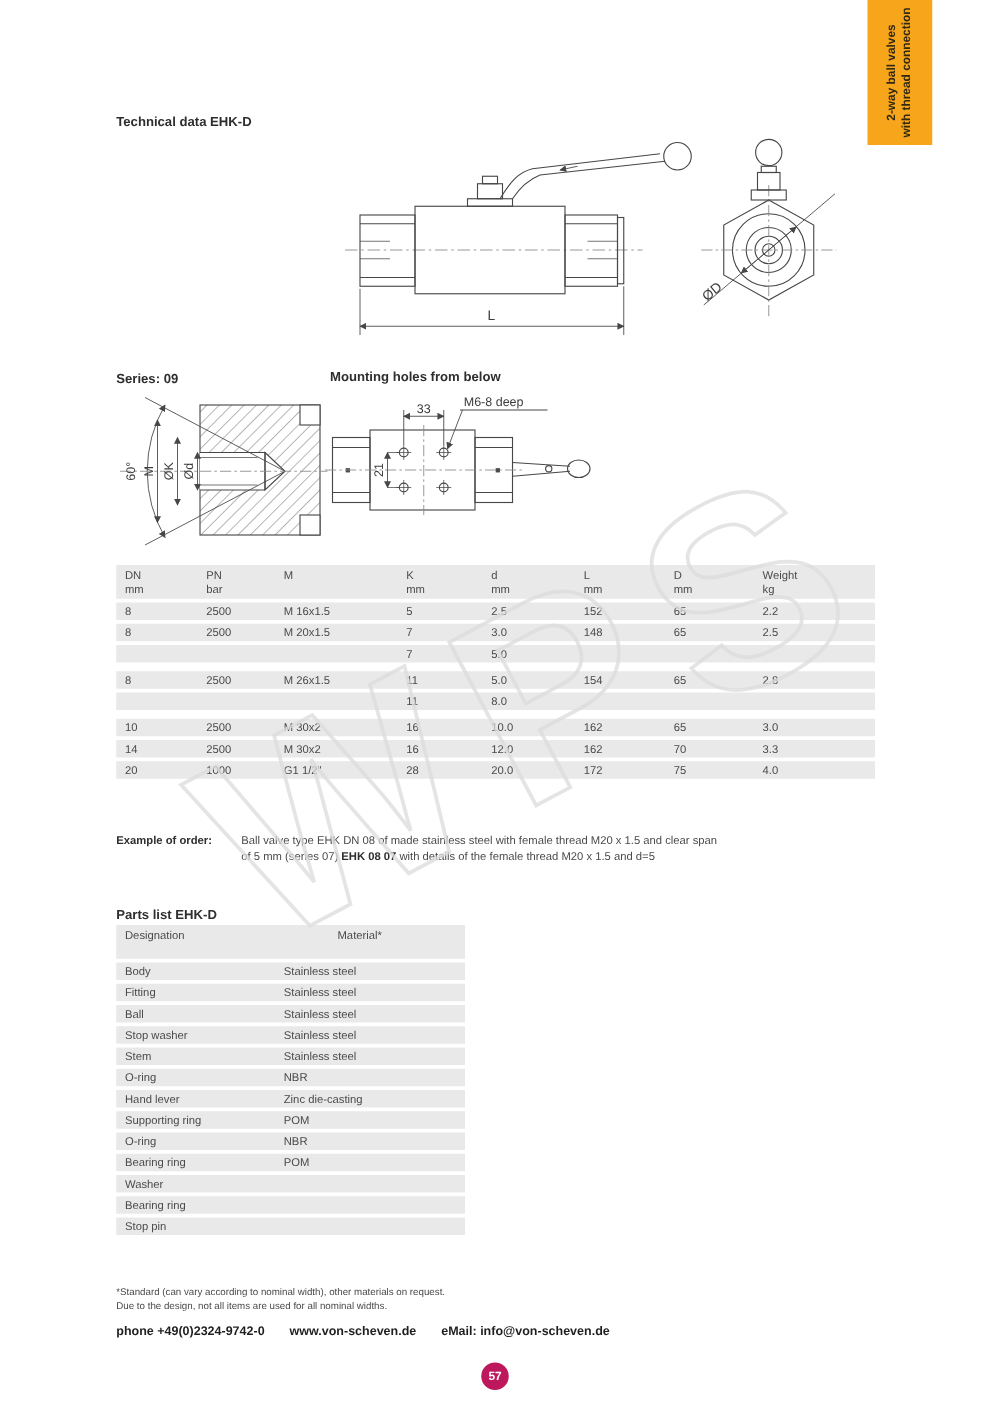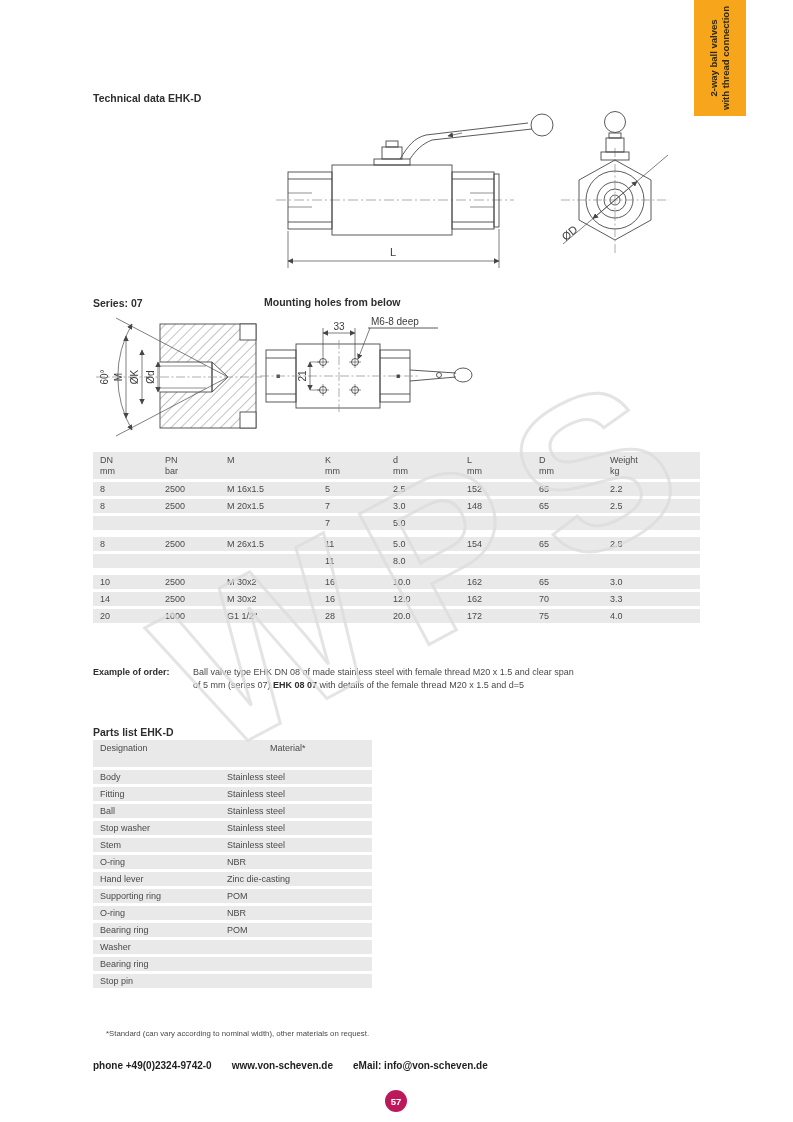--- a/index.html
+++ b/index.html
@@ -139,7 +139,7 @@
     <text x="302" y="128" font-size="11" text-anchor="middle" transform="rotate(-40 302 128)">ØD</text>
   </svg>
 
-  <div class="h-bold" style="left:93px; top:297px;">Series: 07</div>
+  <div class="h-bold" style="left:93px; top:297px;">Series: 09</div>
   <div class="h-bold" style="left:264px; top:296px;">Mounting holes from below</div>
 
   <svg style="left:88px; top:312px;" width="180" height="130" viewBox="0 0 180 130">

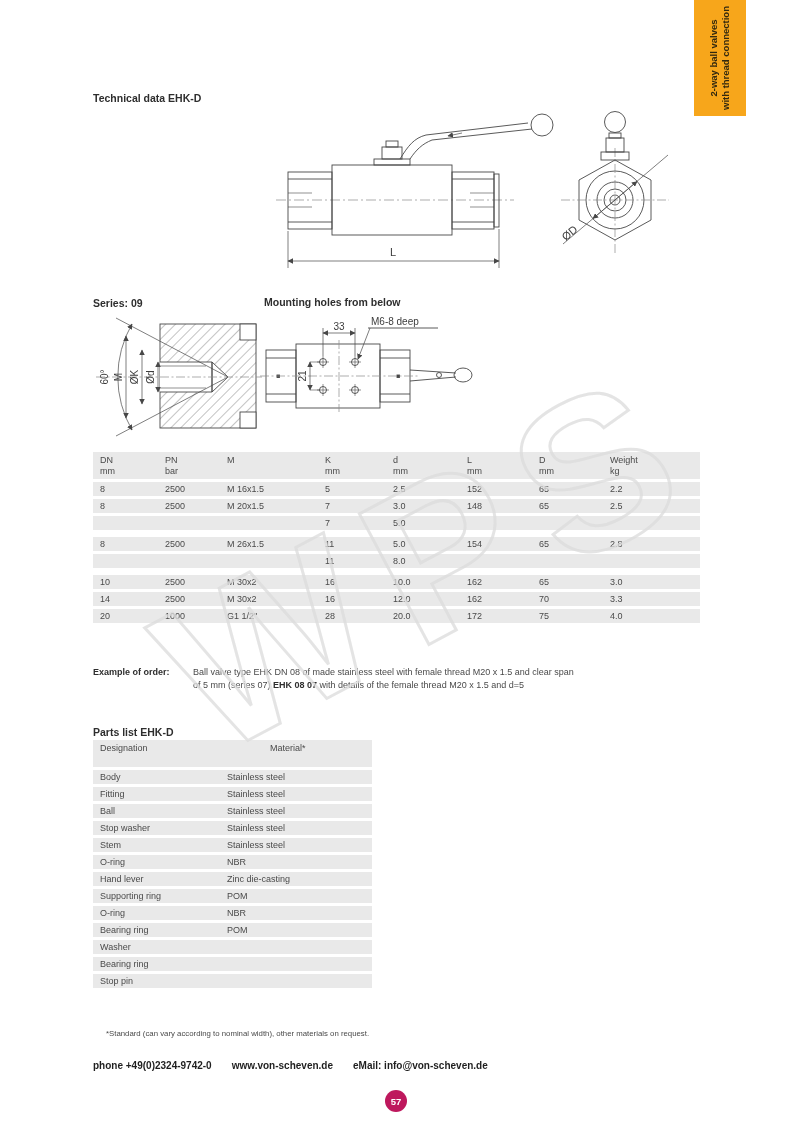--- a/index.html
+++ b/index.html
@@ -46,7 +46,7 @@
   .parts-block { position:absolute; left:93px; top:740px; width:279px; z-index:2; }
   .parts-block .thead { grid-template-columns:127px 1fr; height:27px; align-items:start;gap:43px; }
   .parts-block .trow { grid-template-columns:127px 1fr; }
-  .footnote { position:absolute; left:106px; top:1028px; width:330px; font-size:7.8px;
+  .footnote { position:absolute; left:93px; top:1028px; width:330px; font-size:7.8px;
     line-height:11px; color:#4a4a4a; z-index:2; }
 
   

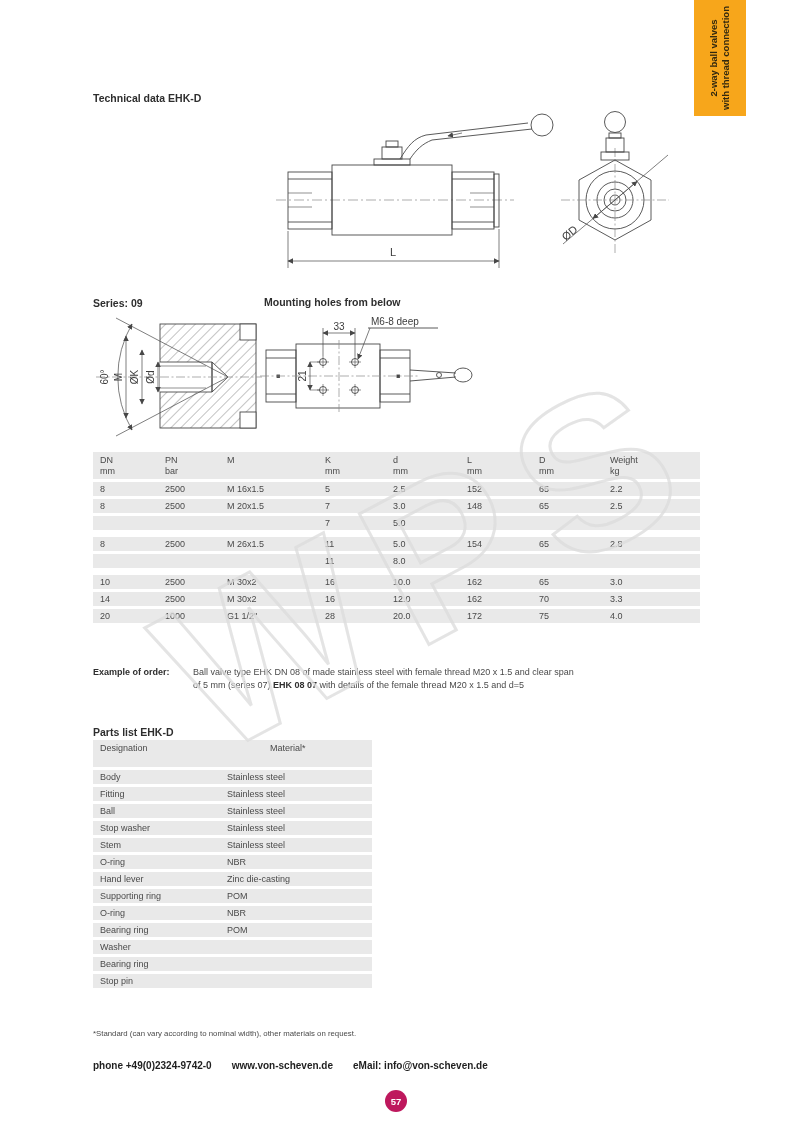--- a/index.html
+++ b/index.html
@@ -433,6 +433,7 @@
   </div>
   <div class="footnote">
     <div>*Standard (can vary according to nominal width), other materials on request.</div>
+    <div>Due to the design, not all items are used for all nominal widths.</div>
   </div>
 
   <div class="footer">

